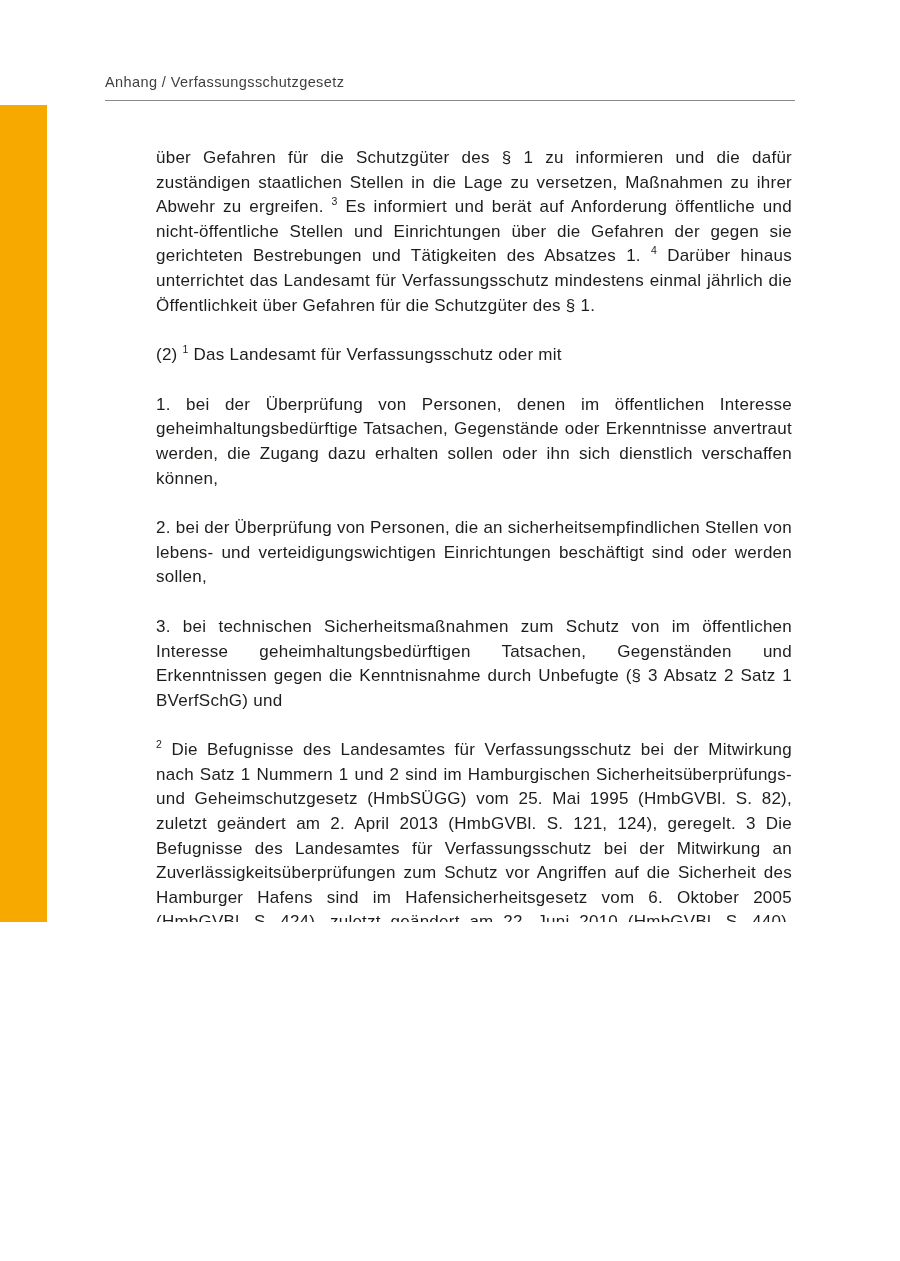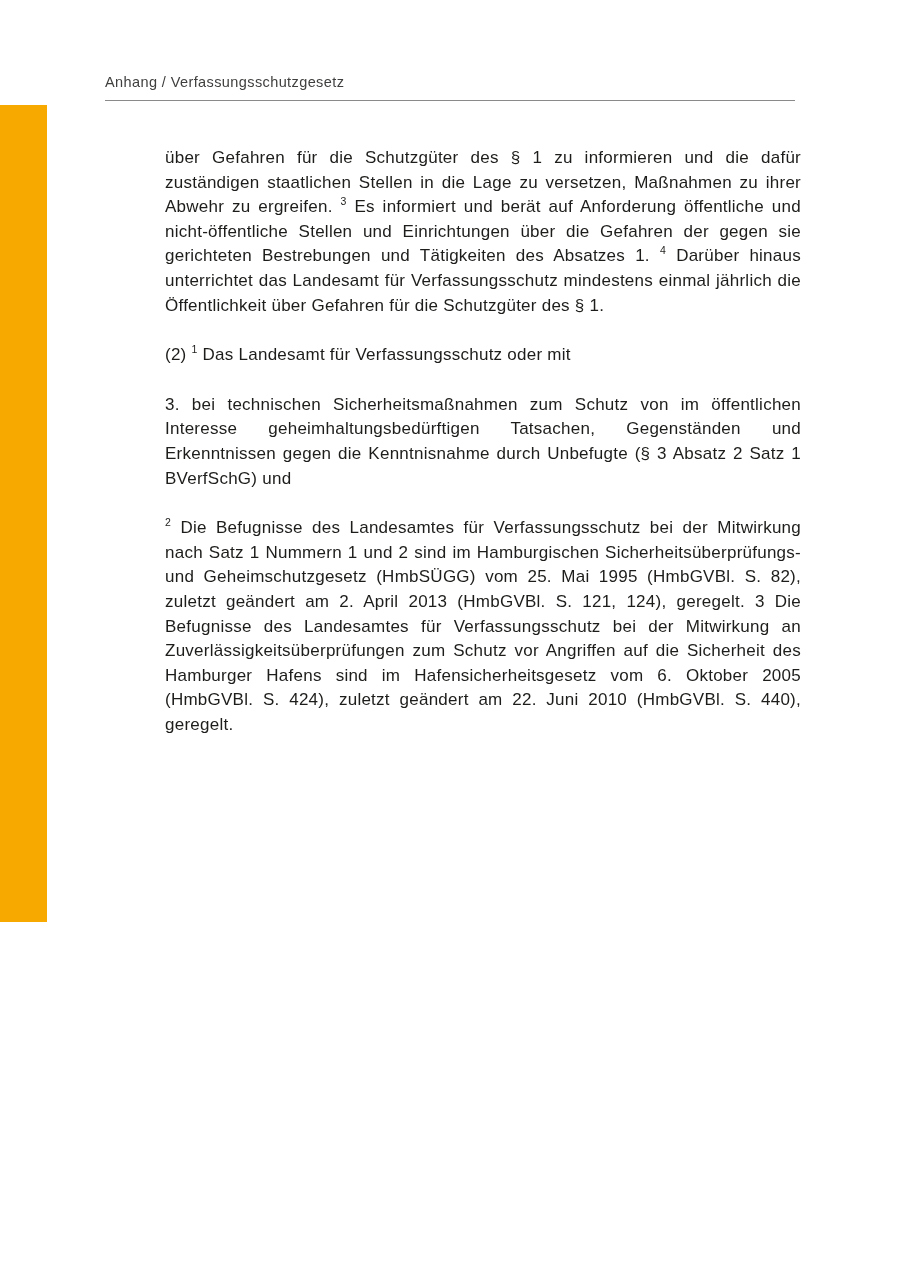--- a/index.html
+++ b/index.html
@@ -37,7 +37,7 @@
   }
   .content {
     position: absolute;
-    left: 165px;
+    left: 156px;
     top: 146px;
     width: 636px;
     font-size: 17px;

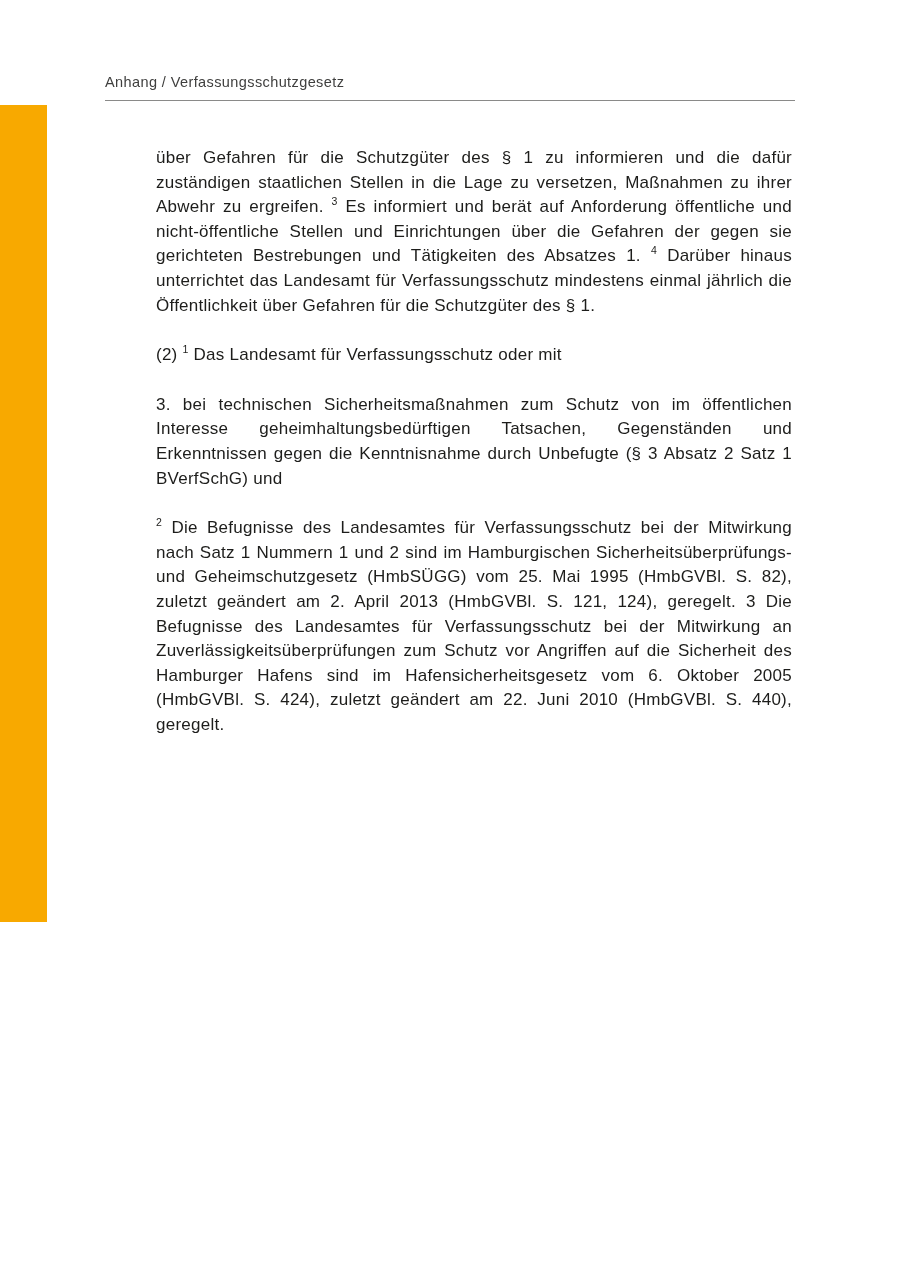--- a/index.html
+++ b/index.html
@@ -76,6 +76,7 @@
   <div class="content">
       <p><span>über Gefahren für die Schutzgüter des § 1 zu informieren und die dafür zuständigen staatlichen Stellen in die Lage zu versetzen, Maßnahmen zu ihrer Abwehr zu ergreifen. </span><sup>3</sup><span> Es informiert und berät auf Anforderung öffentliche und nicht-öffentliche Stellen und Einrichtungen über die Gefahren der gegen sie gerichteten Bestrebungen und Tätigkeiten des Absatzes 1. </span><sup>4</sup><span> Darüber hinaus unterrichtet das Landesamt für Verfassungsschutz mindestens einmal jährlich die Öffentlichkeit über Gefahren für die Schutzgüter des § 1.</span></p>
       <p><span>(2) </span><sup>1</sup><span> Das Landesamt für Verfassungsschutz oder mit</span></p>
+      <p><span>1. bei der Überprüfung von Personen, denen im öffentlichen Interesse geheimhaltungsbedürftige Tatsachen, Gegenstände oder Erkenntnisse anvertraut werden, die Zugang dazu erhalten sollen oder ihn sich dienstlich verschaffen können,</span></p>
       <p><span>3. bei technischen Sicherheitsmaßnahmen zum Schutz von im öffentlichen Interesse geheimhaltungsbedürftigen Tatsachen, Gegenständen und Erkenntnissen gegen die Kenntnisnahme durch Unbefugte (§ 3 Absatz 2 Satz 1 BVerfSchG) und</span></p>
       <p><sup>2</sup><span> Die Befugnisse des Landesamtes für Verfassungsschutz bei der Mitwirkung nach Satz 1 Nummern 1 und 2 sind im Hamburgischen Sicherheitsüberprüfungs- und Geheimschutzgesetz (HmbSÜGG) vom 25. Mai 1995 (HmbGVBl. S. 82), zuletzt geändert am 2. April 2013 (HmbGVBl. S. 121, 124), geregelt. 3 Die Befugnisse des Landesamtes für Verfassungsschutz bei der Mitwirkung an Zuverlässigkeitsüberprüfungen zum Schutz vor Angriffen auf die Sicherheit des Hamburger Hafens sind im Hafensicherheitsgesetz vom 6. Oktober 2005 (HmbGVBl. S. 424), zuletzt geändert am 22. Juni 2010 (HmbGVBl. S. 440), geregelt.</span></p>
     </div>

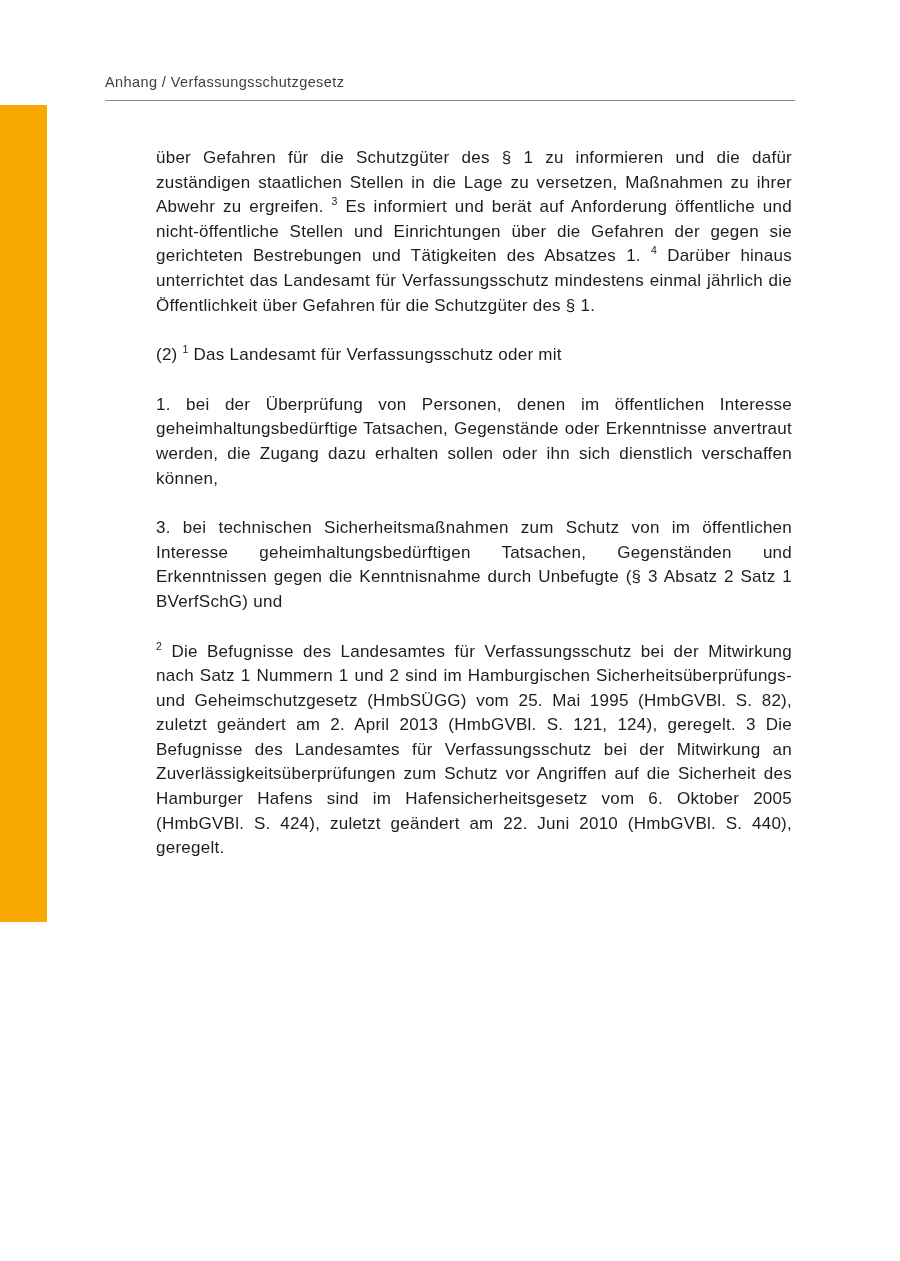--- a/index.html
+++ b/index.html
@@ -77,6 +77,7 @@
       <p><span>über Gefahren für die Schutzgüter des § 1 zu informieren und die dafür zuständigen staatlichen Stellen in die Lage zu versetzen, Maßnahmen zu ihrer Abwehr zu ergreifen. </span><sup>3</sup><span> Es informiert und berät auf Anforderung öffentliche und nicht-öffentliche Stellen und Einrichtungen über die Gefahren der gegen sie gerichteten Bestrebungen und Tätigkeiten des Absatzes 1. </span><sup>4</sup><span> Darüber hinaus unterrichtet das Landesamt für Verfassungsschutz mindestens einmal jährlich die Öffentlichkeit über Gefahren für die Schutzgüter des § 1.</span></p>
       <p><span>(2) </span><sup>1</sup><span> Das Landesamt für Verfassungsschutz oder mit</span></p>
       <p><span>1. bei der Überprüfung von Personen, denen im öffentlichen Interesse geheimhaltungsbedürftige Tatsachen, Gegenstände oder Erkenntnisse anvertraut werden, die Zugang dazu erhalten sollen oder ihn sich dienstlich verschaffen können,</span></p>
+      <p><span>2. bei der Überprüfung von Personen, die an sicherheitsempfindlichen Stellen von lebens- und verteidigungswichtigen Einrichtungen beschäftigt sind oder werden sollen,</span></p>
       <p><span>3. bei technischen Sicherheitsmaßnahmen zum Schutz von im öffentlichen Interesse geheimhaltungsbedürftigen Tatsachen, Gegenständen und Erkenntnissen gegen die Kenntnisnahme durch Unbefugte (§ 3 Absatz 2 Satz 1 BVerfSchG) und</span></p>
       <p><sup>2</sup><span> Die Befugnisse des Landesamtes für Verfassungsschutz bei der Mitwirkung nach Satz 1 Nummern 1 und 2 sind im Hamburgischen Sicherheitsüberprüfungs- und Geheimschutzgesetz (HmbSÜGG) vom 25. Mai 1995 (HmbGVBl. S. 82), zuletzt geändert am 2. April 2013 (HmbGVBl. S. 121, 124), geregelt. 3 Die Befugnisse des Landesamtes für Verfassungsschutz bei der Mitwirkung an Zuverlässigkeitsüberprüfungen zum Schutz vor Angriffen auf die Sicherheit des Hamburger Hafens sind im Hafensicherheitsgesetz vom 6. Oktober 2005 (HmbGVBl. S. 424), zuletzt geändert am 22. Juni 2010 (HmbGVBl. S. 440), geregelt.</span></p>
     </div>

